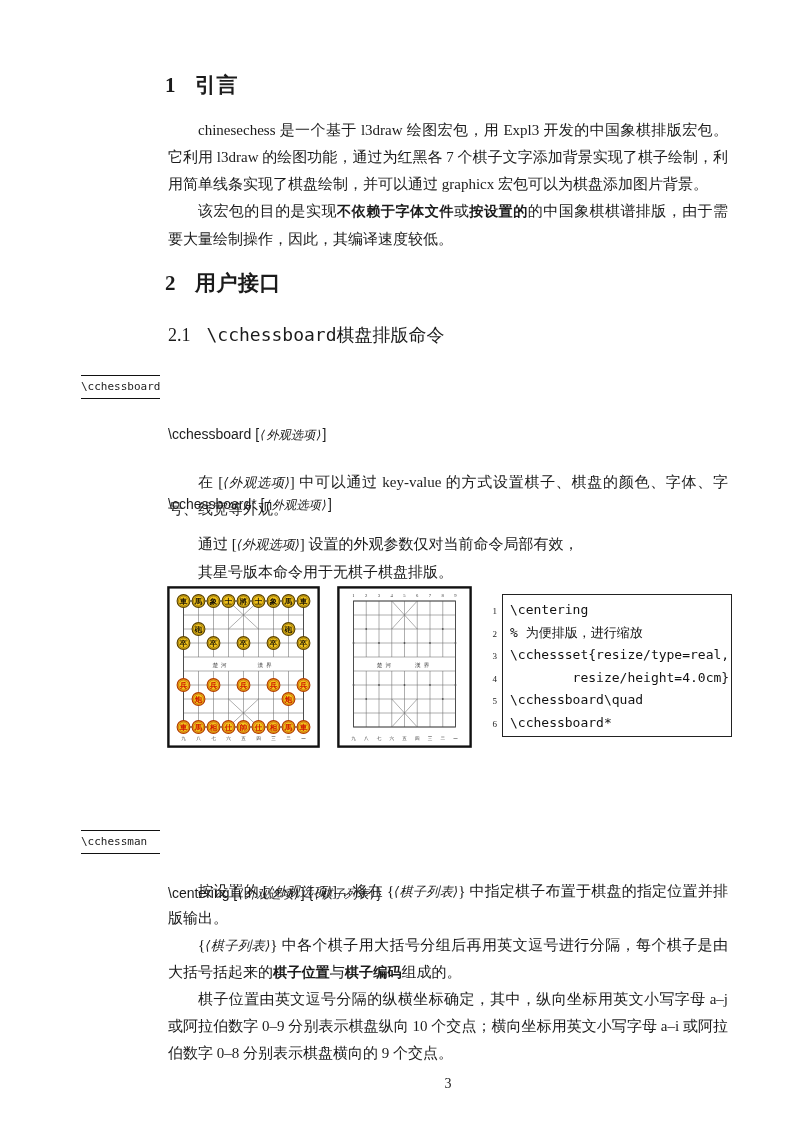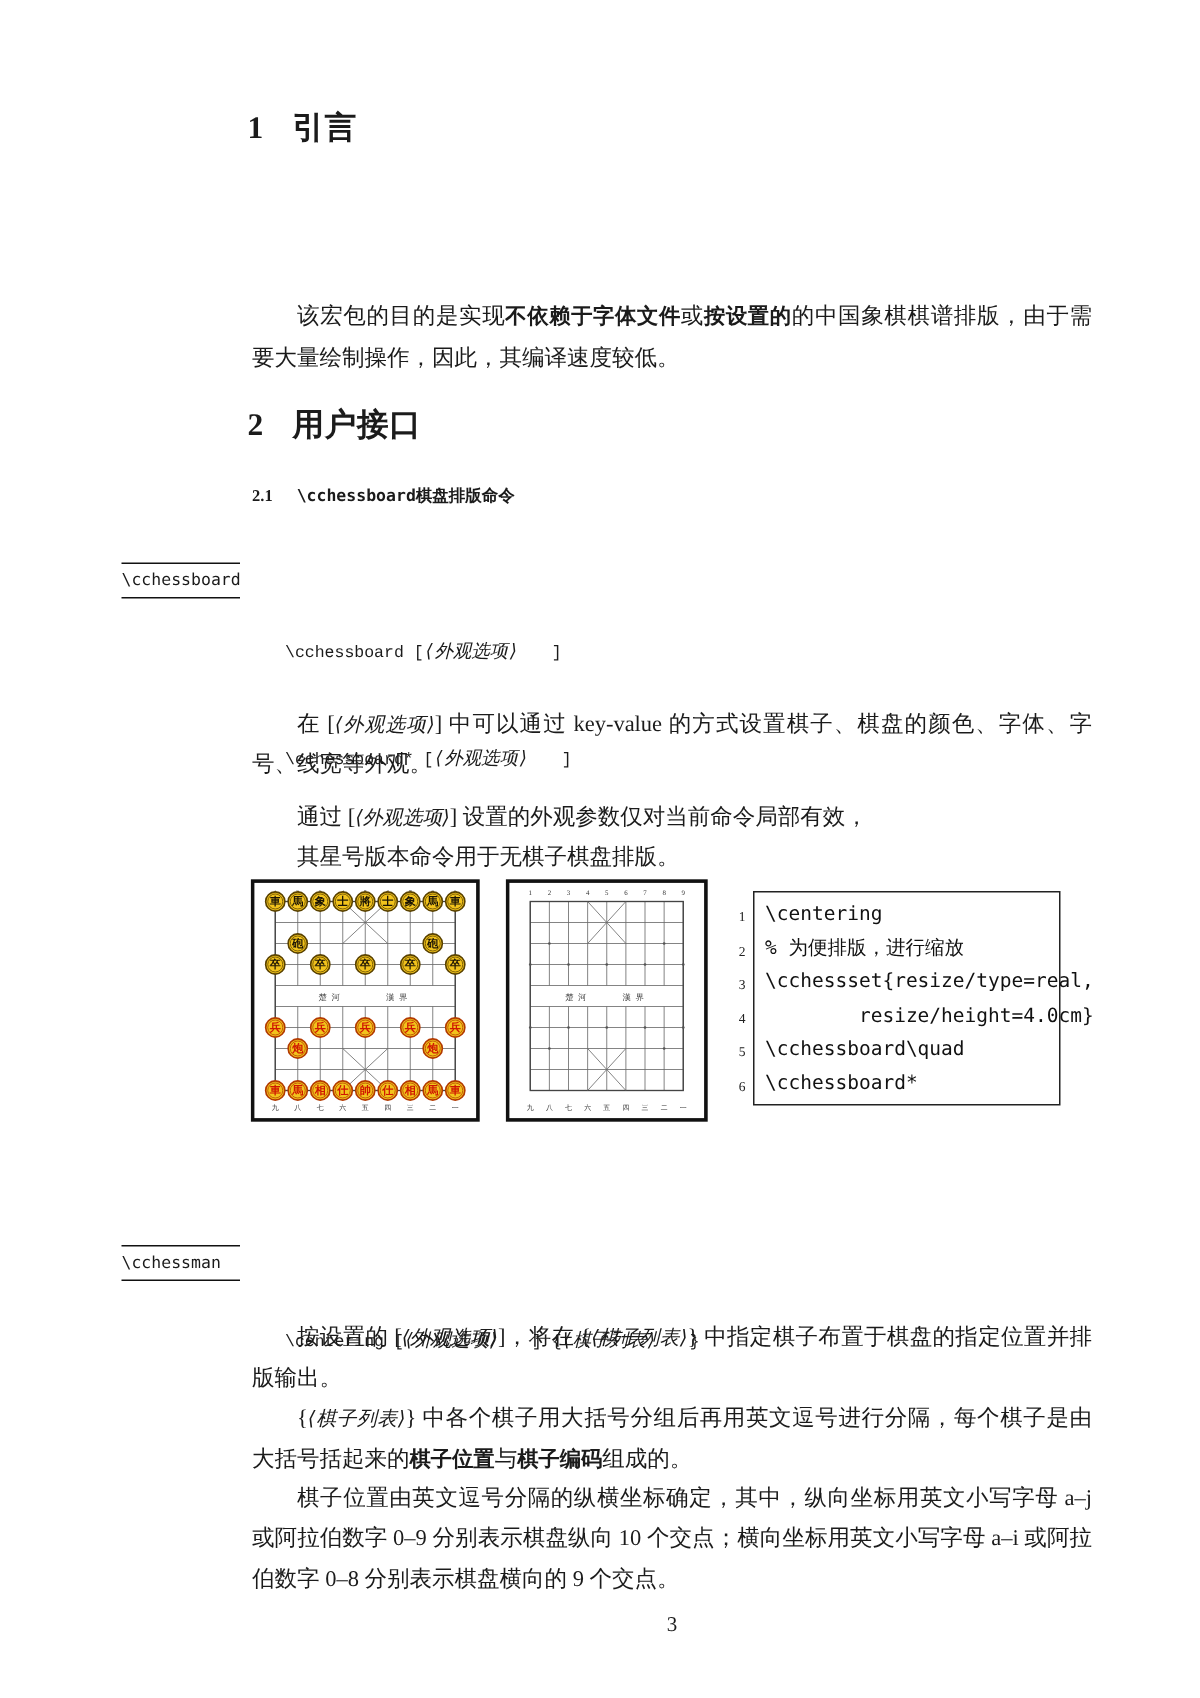--- a/index.html
+++ b/index.html
@@ -58,6 +58,7 @@
     <span class="num">1</span><span>引言</span>
   </div>
 
+  <div class="body-p" style="top:117px;"><span class="seg-p">chinesechess 是一个基于 l3draw 绘图宏包，用 Expl3 开发的中国象棋排版宏包。它利用 l3draw 的绘图功能，通过为红黑各 7 个棋子文字添加背景实现了棋子绘制，利用简单线条实现了棋盘绘制，并可以通过 graphicx 宏包可以为棋盘添加图片背景。</span></div>
 
   <div class="body-p" style="top:198px;"><span class="seg-p">该宏包的目的是实现</span><span class="seg-b">不依赖于字体文件</span><span class="seg-p">或</span><span class="seg-b">按设置的</span><span class="seg-p">的中国象棋棋谱排版，由于需要大量绘制操作，因此，其编译速度较低。</span></div>
 

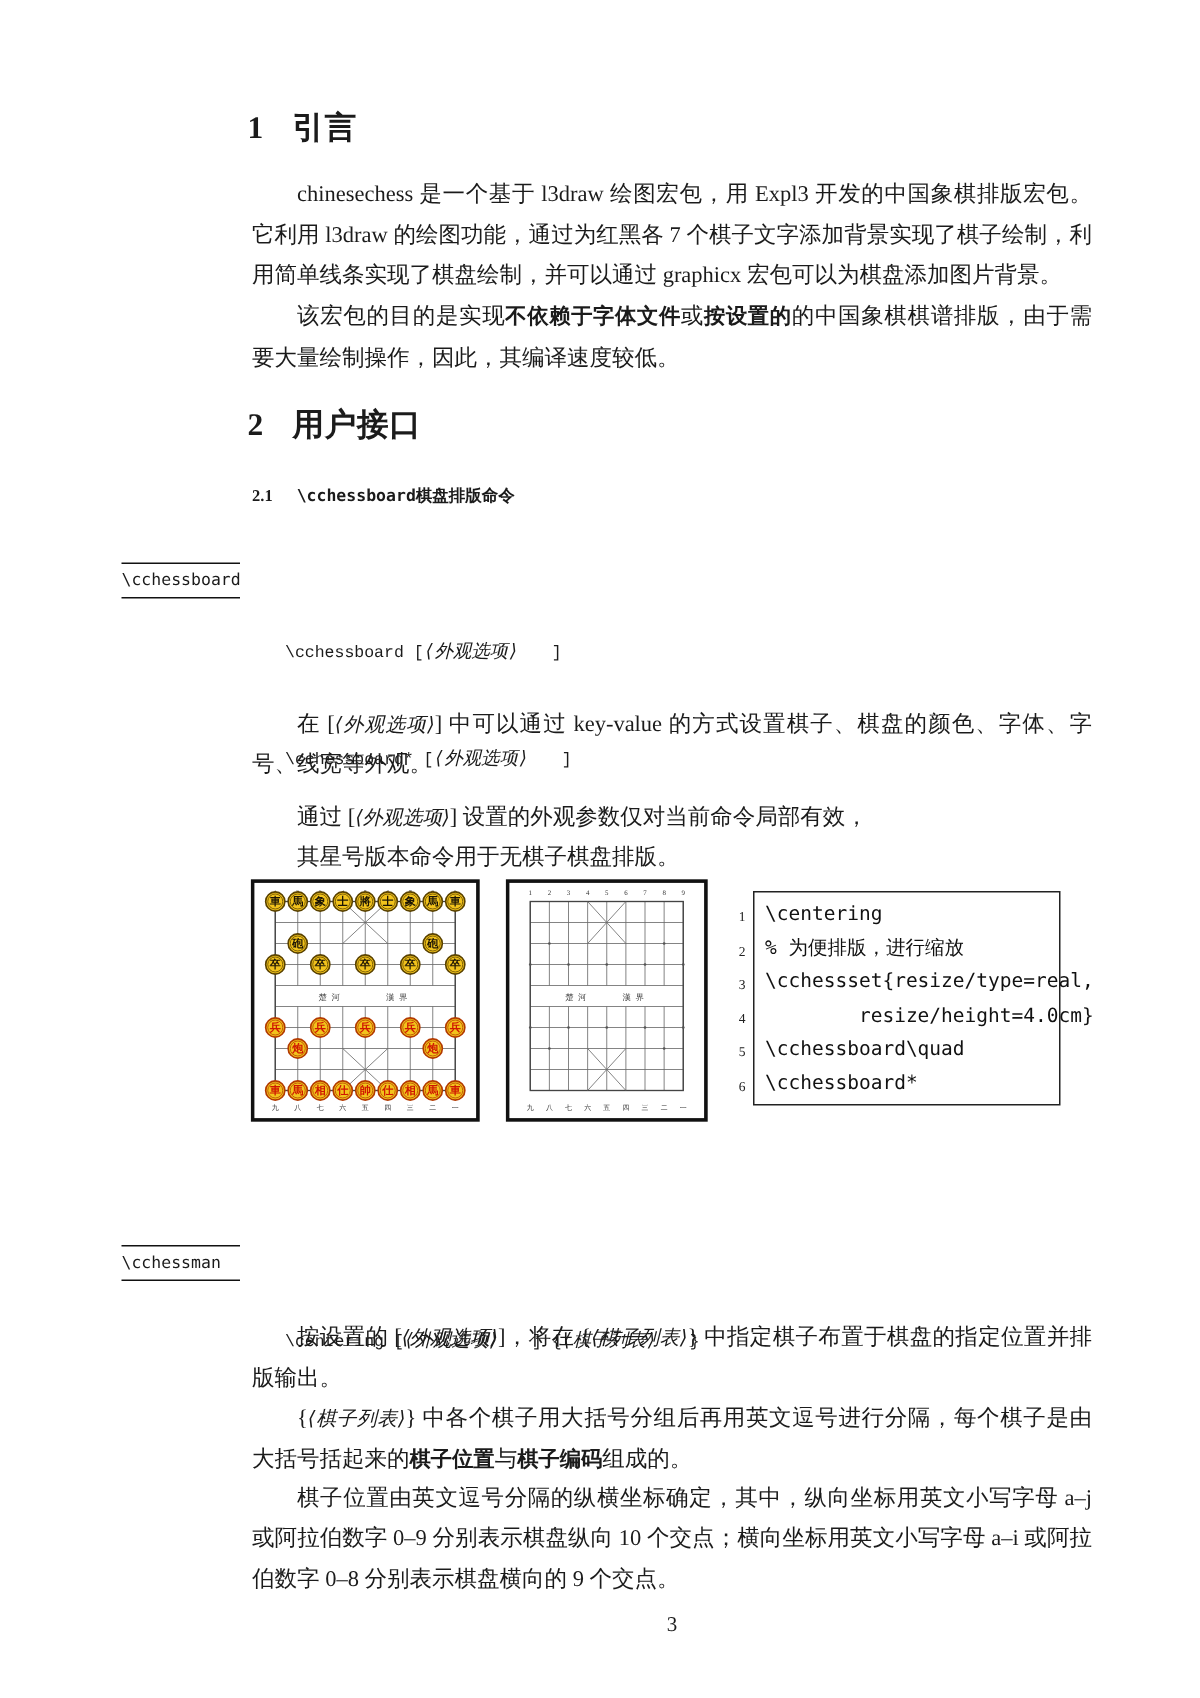--- a/index.html
+++ b/index.html
@@ -10,7 +10,7 @@
   }
   .sec-h { position:absolute; left:165px; font-weight:bold; font-size:21px; letter-spacing:0.5px; }
   .sec-h .num { margin-right:19px; }
-  .sub-h { position:absolute; left:168px; font-weight:bold; font-size:11px; }
+  .sub-h { position:absolute; left:168px; font-weight:normal; font-size:18px; }
   .sub-h .num { margin-right:16px; }
   .mono { font-family:"DejaVu Sans Mono","Liberation Mono",monospace; }
   .body-p {

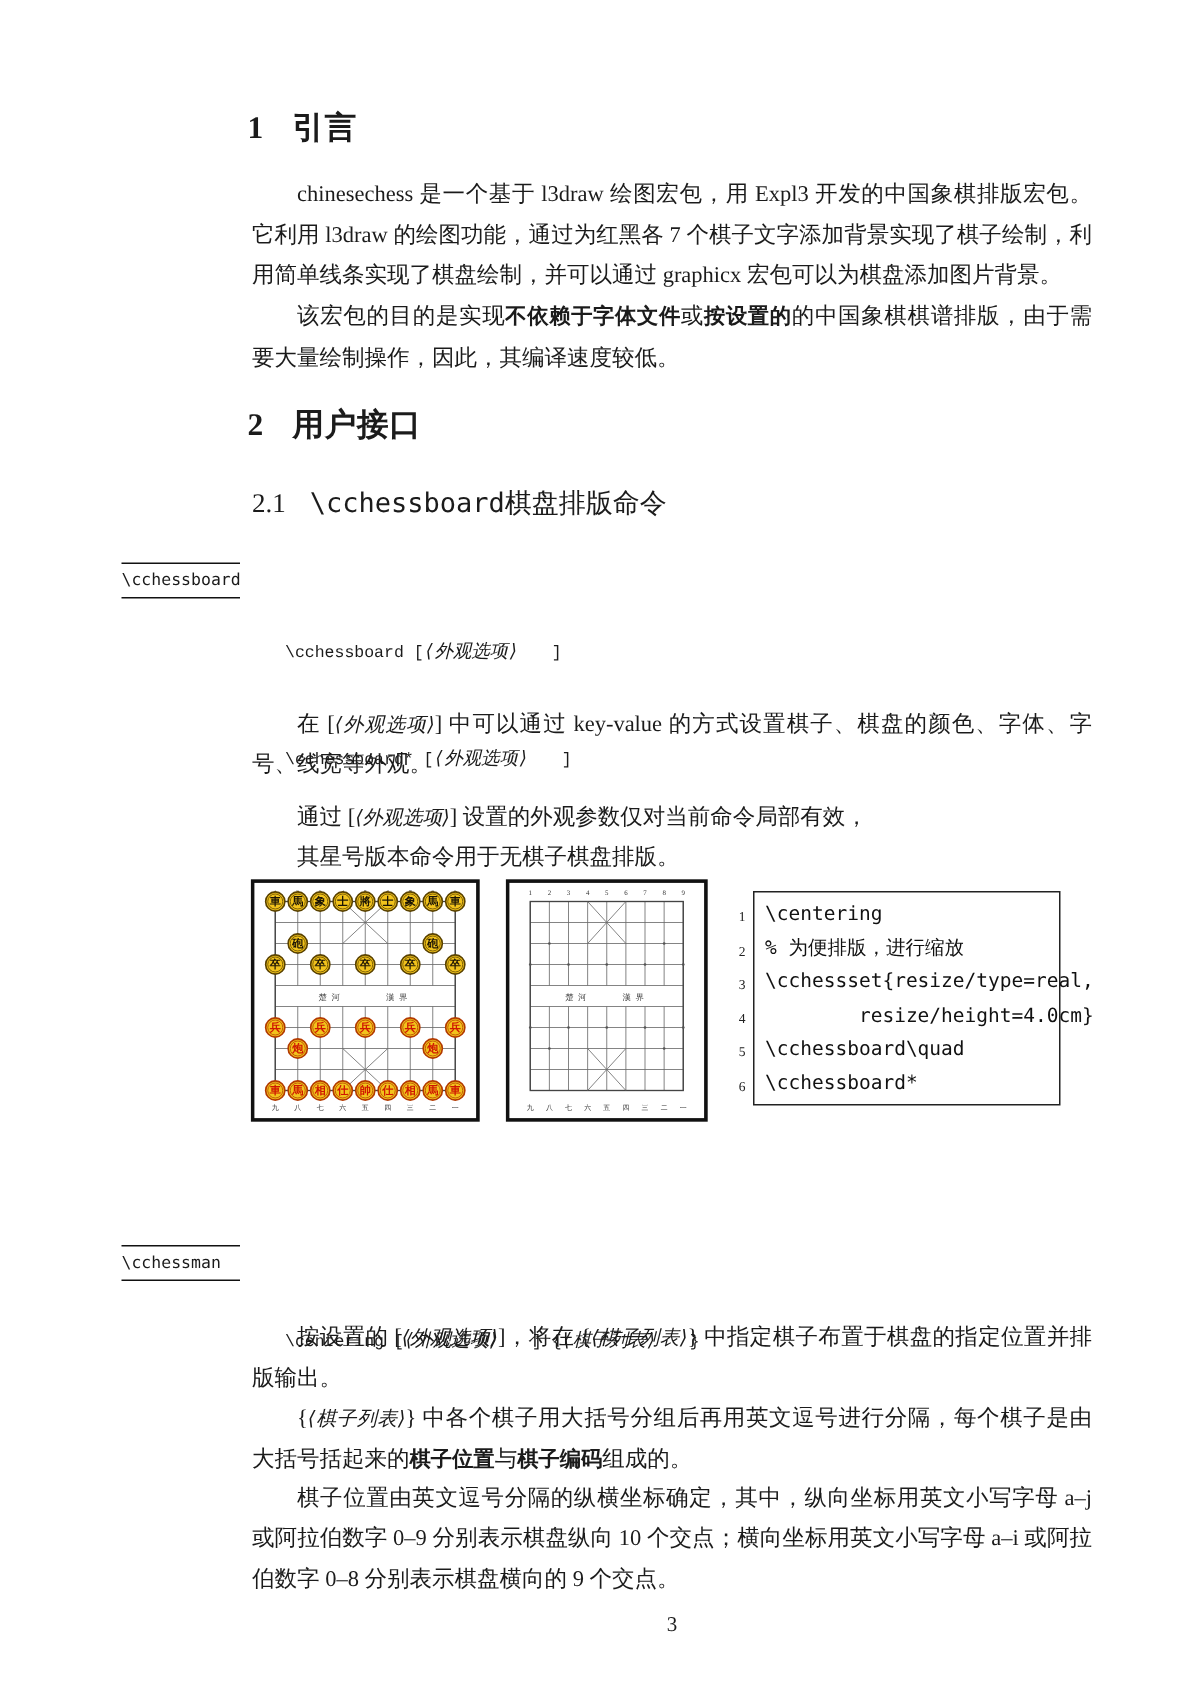--- a/index.html
+++ b/index.html
@@ -20,7 +20,7 @@
   .seg-p { }
   .seg-b { font-weight:bold; font-family:Liberation Mono, monospace; font-size:14.2px; }
   .seg-a { font-style:italic; font-size:13.2px; }
-  .seg-m { font-family:Liberation Mono, monospace; font-size:11px;margin-left:22px; }
+  .seg-m { font-family:Liberation Sans, sans-serif; font-size:14px; }
   .margin-note {
     position:absolute; left:81px; width:79px;
     border-top:1.4px solid #111; border-bottom:1.4px solid #111;

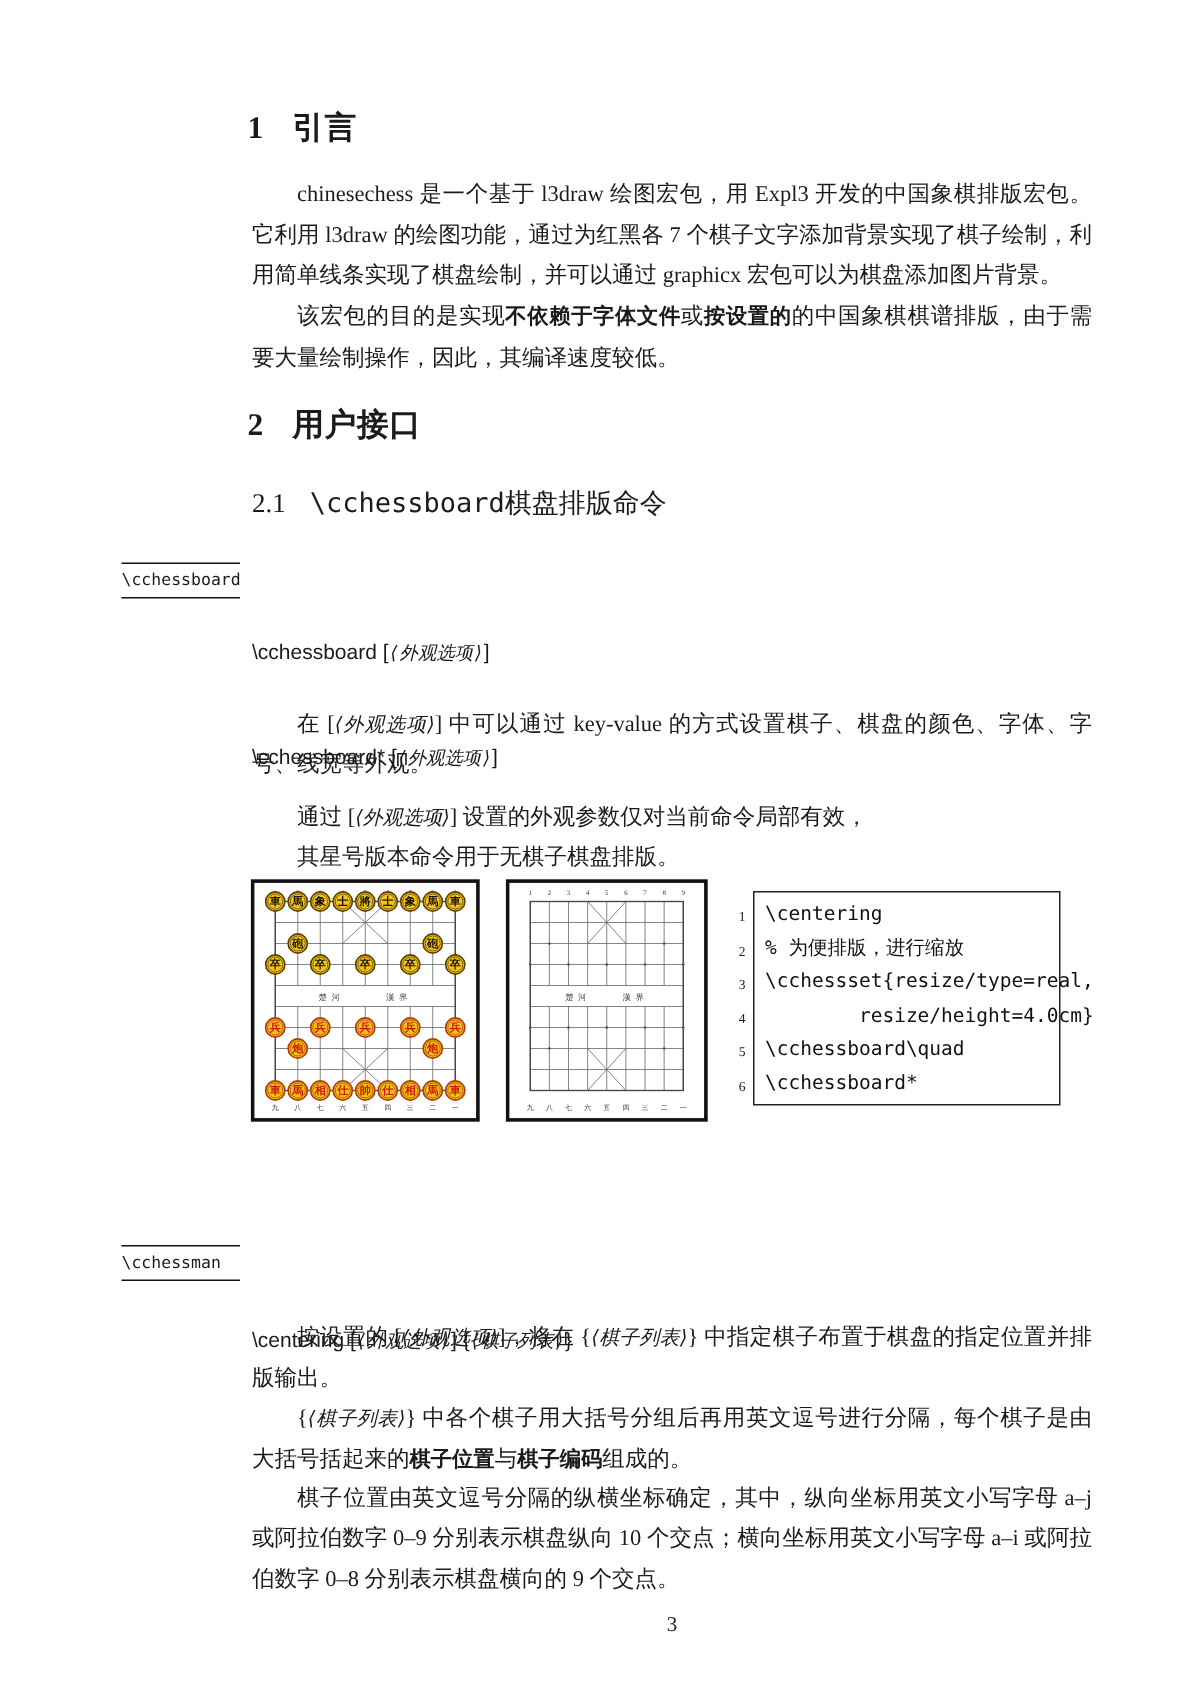--- a/index.html
+++ b/index.html
@@ -40,7 +40,7 @@
     padding-top:4px;
   }
   .listing-box {
-    position:absolute; left:502px; top:594px; width:205px; height:143px;
+    position:absolute; left:502px; top:594px; width:230px; height:143px;
     border:1.3px solid #222; box-sizing:border-box;
     padding:4px 0 0 7px;
     font-family:"DejaVu Sans Mono","Liberation Mono",monospace;

